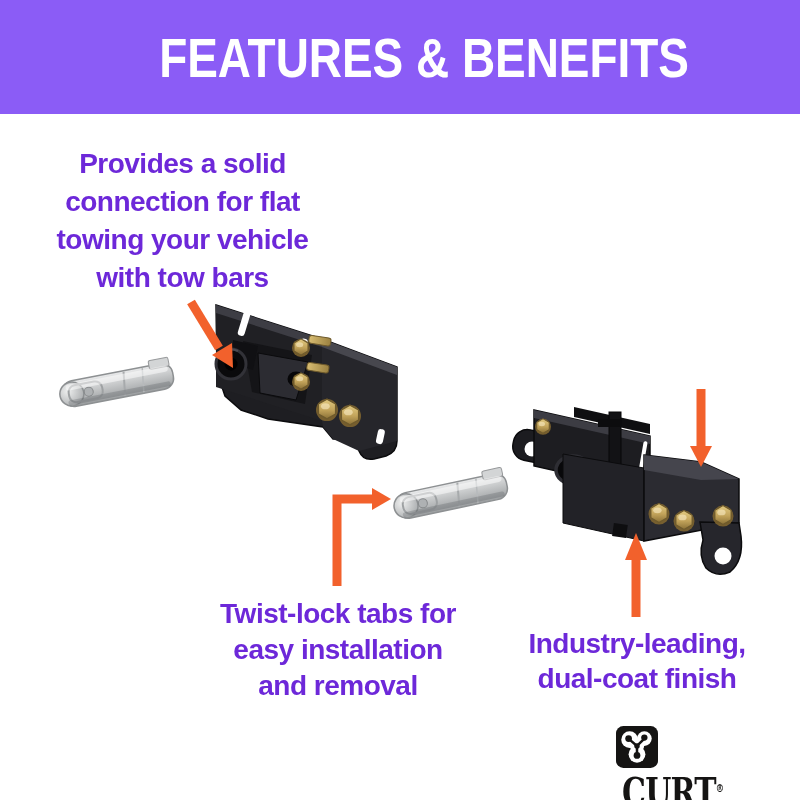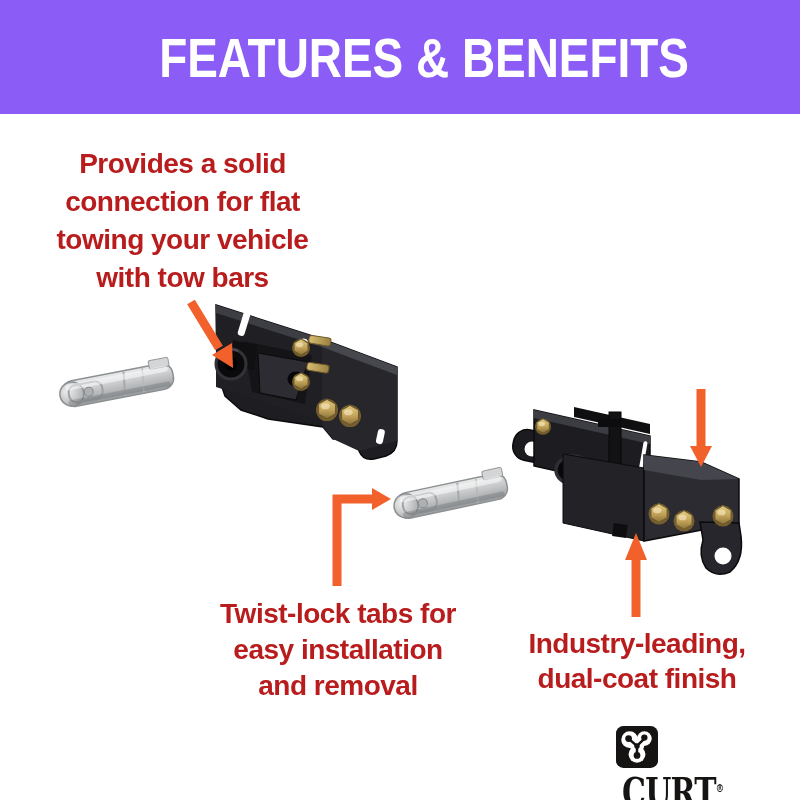--- a/index.html
+++ b/index.html
@@ -9,7 +9,7 @@
           display:flex;align-items:center;justify-content:center;padding-left:24px;}
   .header h1{margin:0;color:#fff;font-size:56px;font-weight:bold;letter-spacing:0px;white-space:nowrap;}
   .condense{display:inline-block;transform:scaleX(0.82);transform-origin:center;}
-  .callout{position:absolute;color:#b91c1c;font-weight:bold;text-align:center;
+  .callout{position:absolute;color:#6d28d9;font-weight:bold;text-align:center;
            white-space:pre-line;letter-spacing:-0.5px;}
   .c1{top:145px;left:20px;width:325px;font-size:28px;line-height:38px;}
   .c2{top:306px;left:470px;width:315px;font-size:28px;line-height:34px;}

